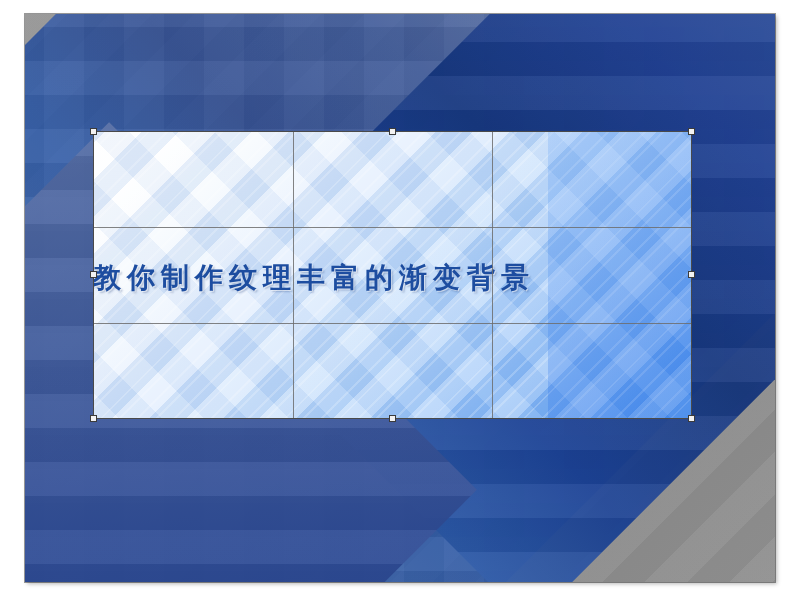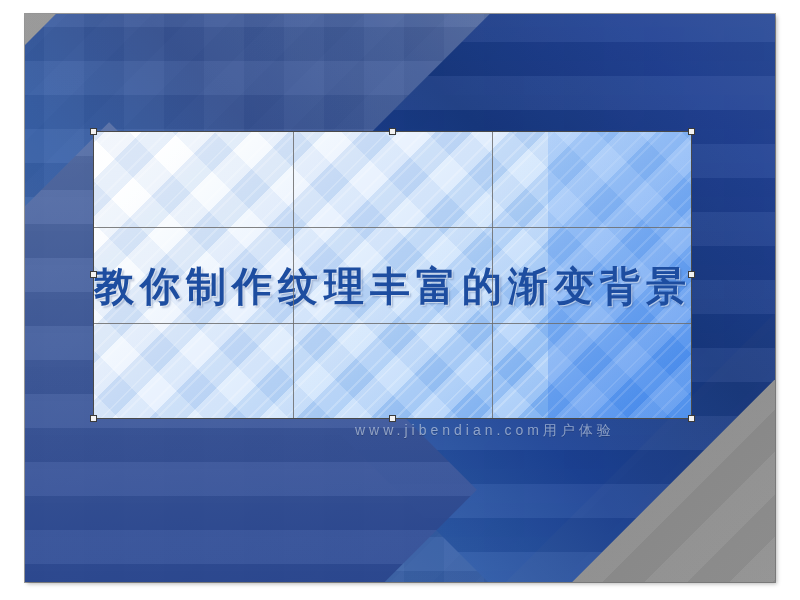--- a/index.html
+++ b/index.html
@@ -114,9 +114,9 @@
   
   #title{
     position:absolute;left:0;right:0;top:128px;
-    text-align:right;
+    text-align:left;
     font-family:"DejaVu Sans","Liberation Sans",sans-serif;
-    font-size:40px;font-weight:bold;
+    font-size:28px;font-weight:bold;
     letter-spacing:6px;
     color:#1d4da0;
     text-shadow:1px 1px 0 rgba(255,255,255,.55), 2px 2px 2px rgba(20,50,110,.28);

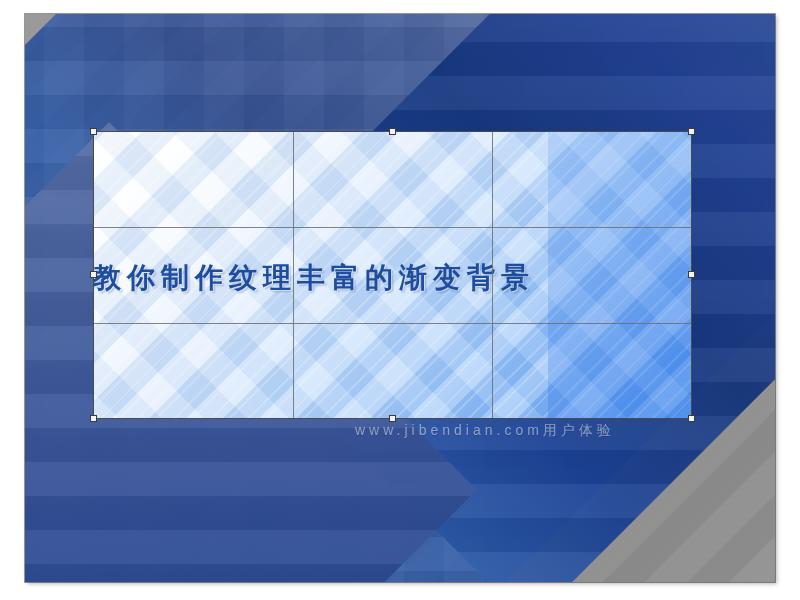--- a/index.html
+++ b/index.html
@@ -207,7 +207,6 @@
       <div class="handle h-br"></div>
     </div>
 
-    <div id="watermark">www.jibendian.com用户体验</div>
 
   </div>
 </div>

